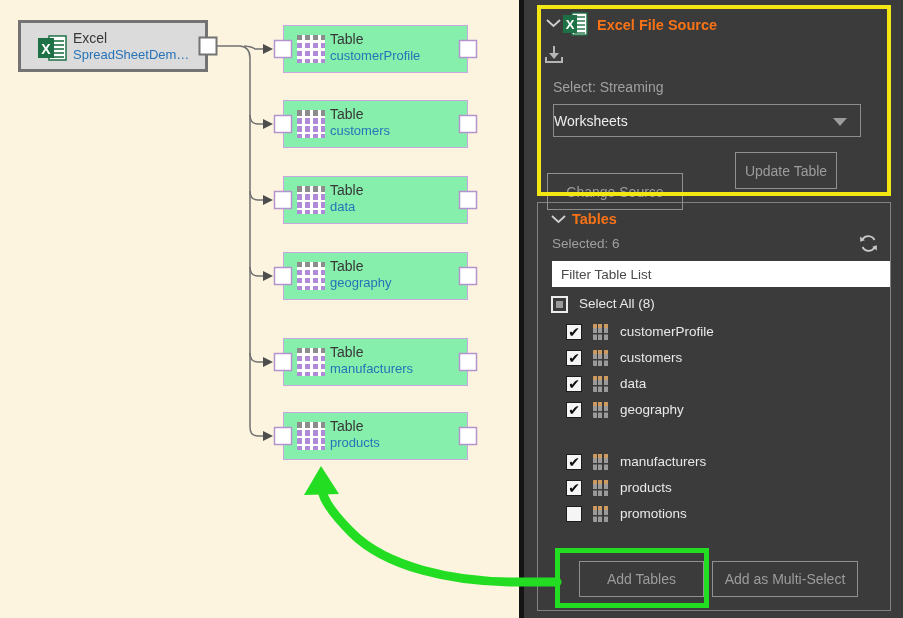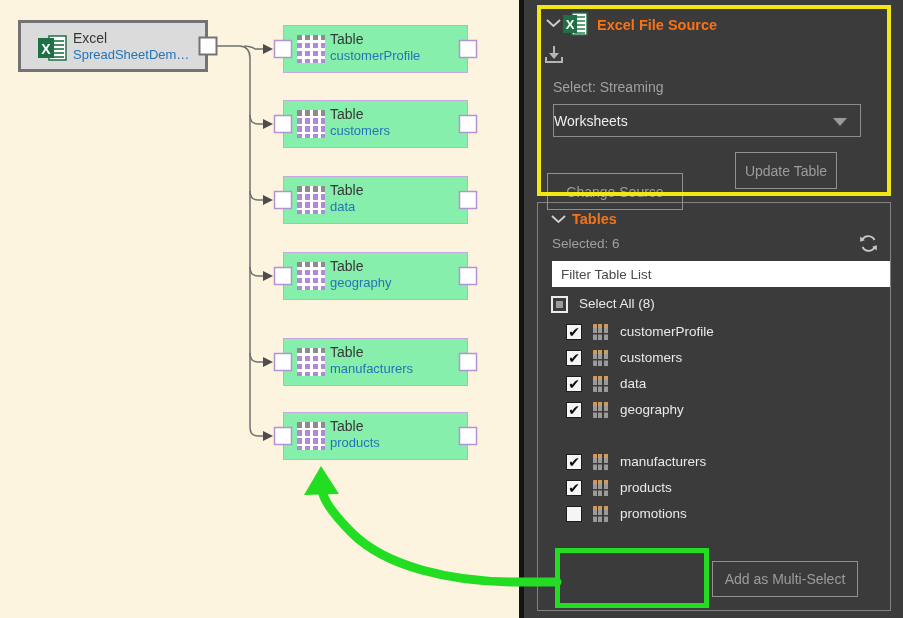--- a/index.html
+++ b/index.html
@@ -235,6 +235,7 @@
     <span class="tlabel">promotions</span>
   </div>
 
+  <button class="pbtn" id="btn-add">Add Tables</button>
   <button class="pbtn" id="btn-multi">Add as Multi-Select</button>
 
   <div id="yellow-box"></div>

